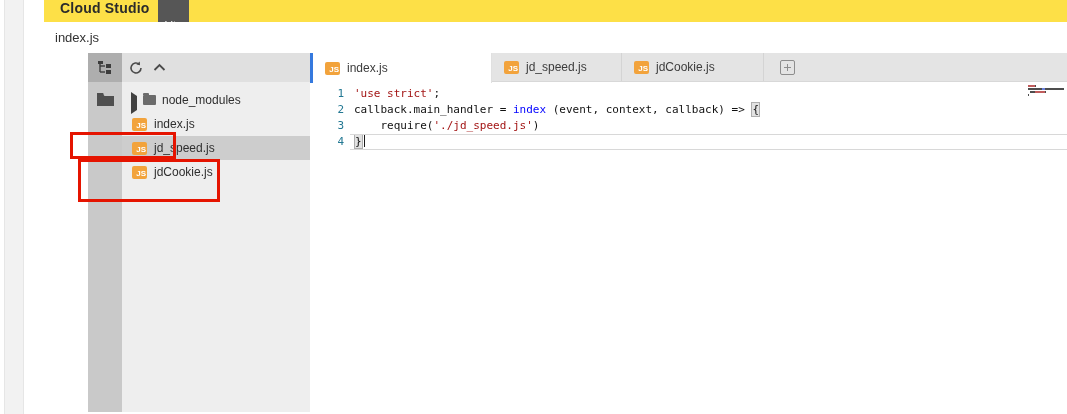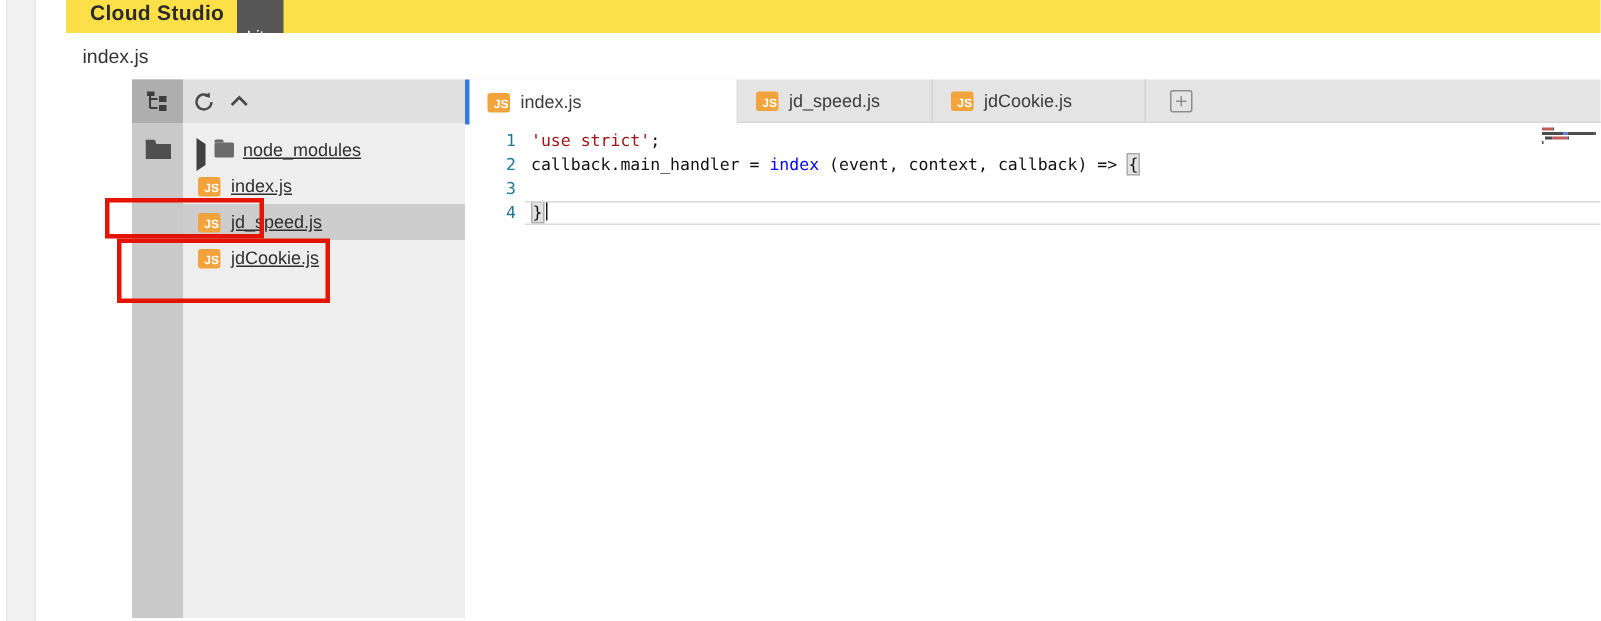--- a/index.html
+++ b/index.html
@@ -42,7 +42,7 @@
   .folder-ico::before { content:""; position:absolute; top:-2px; left:0; width:6px; height:2px; background:#6b6b6b; border-radius:1px 1px 0 0; }
   .js-badge { width:15px; height:13px; background:#f2a33c; border-radius:2px; color:#fff; font-size:8px; font-weight:bold; display:flex; align-items:flex-end; justify-content:flex-end; padding:0 1px 1px 0; flex:none; }
   .exp-row .js-badge { margin-left:10px; }
-  .exp-row .lbl { margin-left:7px;text-decoration:underline; }
+  .exp-row .lbl { margin-left:7px; }
   .exp-row.folder .lbl { margin-left:6px; }
 
   

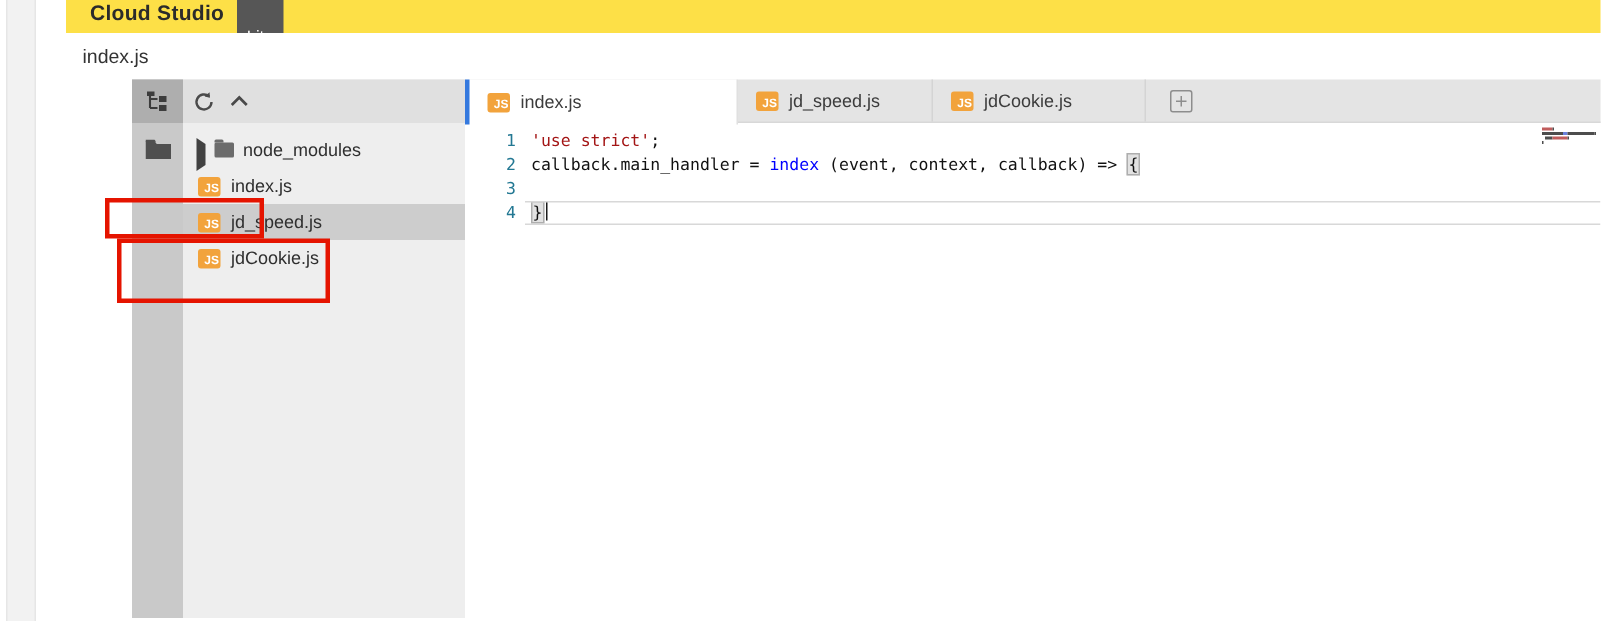--- a/index.html
+++ b/index.html
@@ -181,7 +181,7 @@
         <div class="code-lines" id="code-lines">
             <div class="line"><span class="ln">1</span><span class="code"><span class="tok-string">'use strict'</span><span class="tok-plain">;</span></span></div>
             <div class="line"><span class="ln">2</span><span class="code"><span class="tok-plain">callback.main_handler = </span><span class="tok-keyword">index</span><span class="tok-plain"> (event, context, callback) =&gt; </span><span class="tok-bracket">{</span></span></div>
-            <div class="line"><span class="ln">3</span></div>
+            <div class="line"><span class="ln">3</span><span class="code"><span class="tok-plain">    require(</span><span class="tok-string">'./jd_speed.js'</span><span class="tok-plain">)</span></span></div>
             <div class="line current"><span class="ln">4</span><span class="code"><span class="tok-bracket">}</span><span class="caret"></span></span></div>
           </div>
         <div class="minimap" id="minimap">

